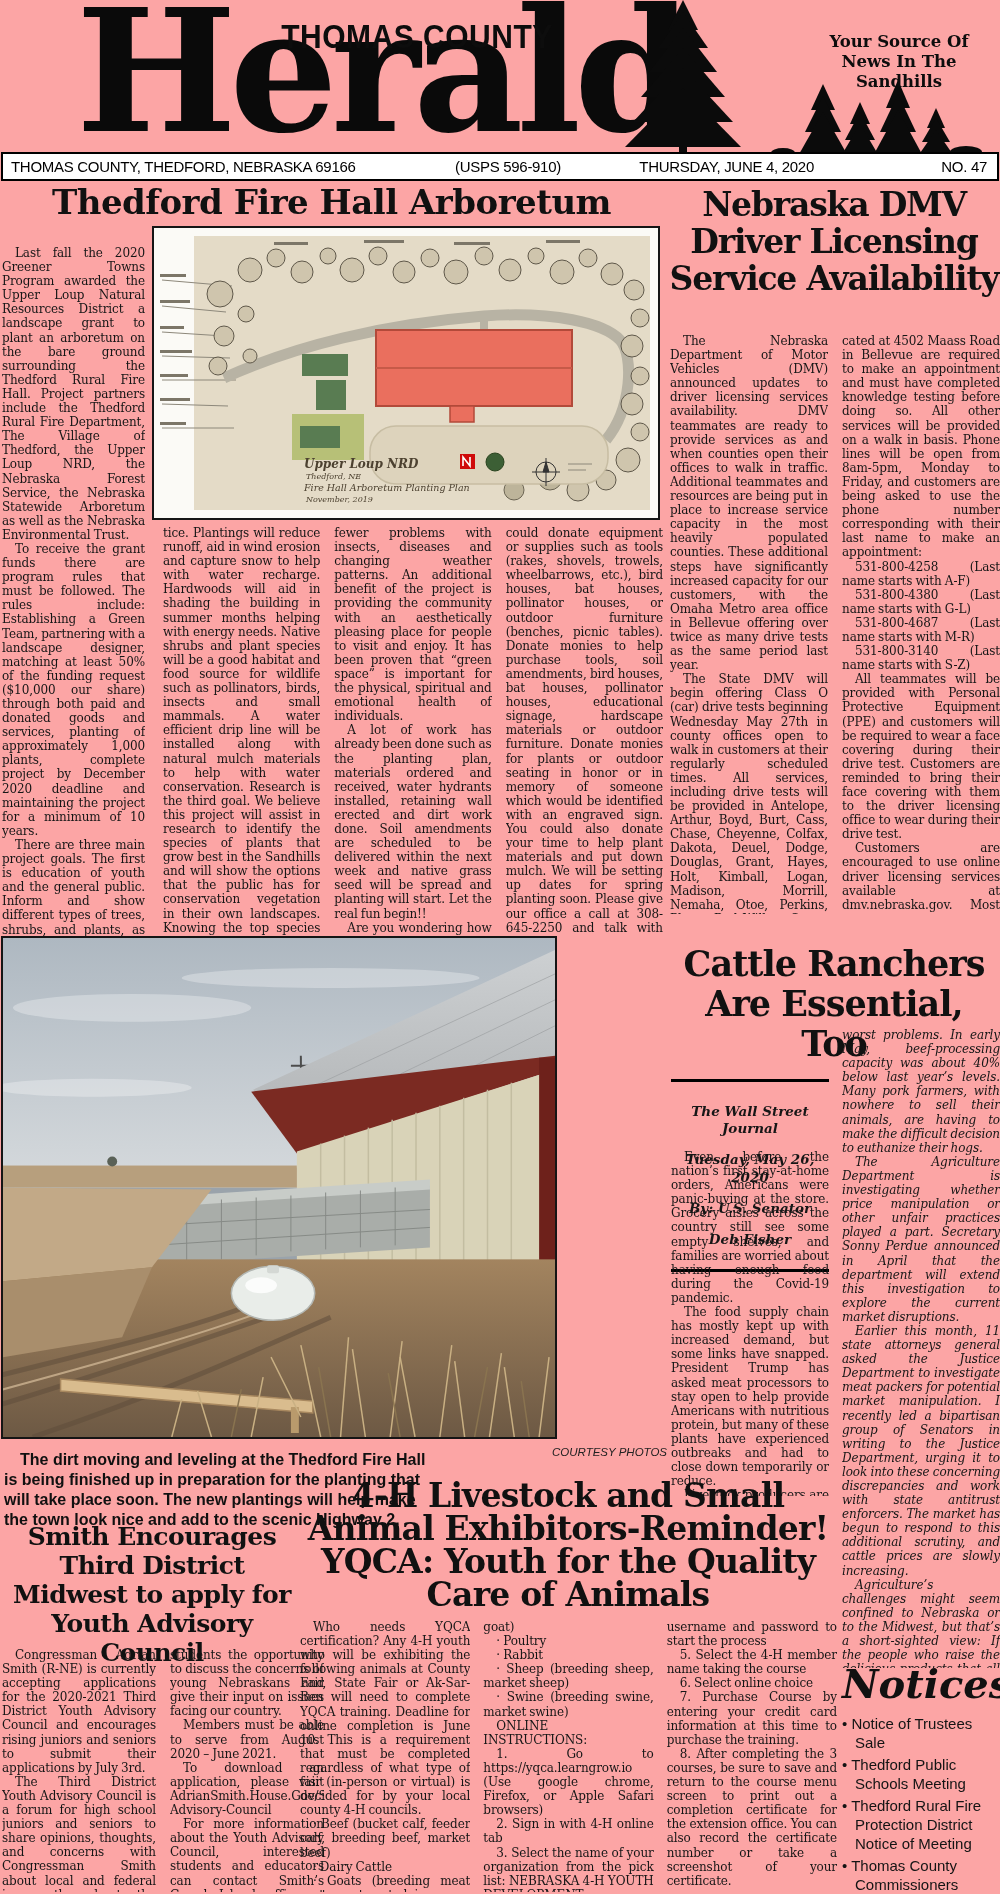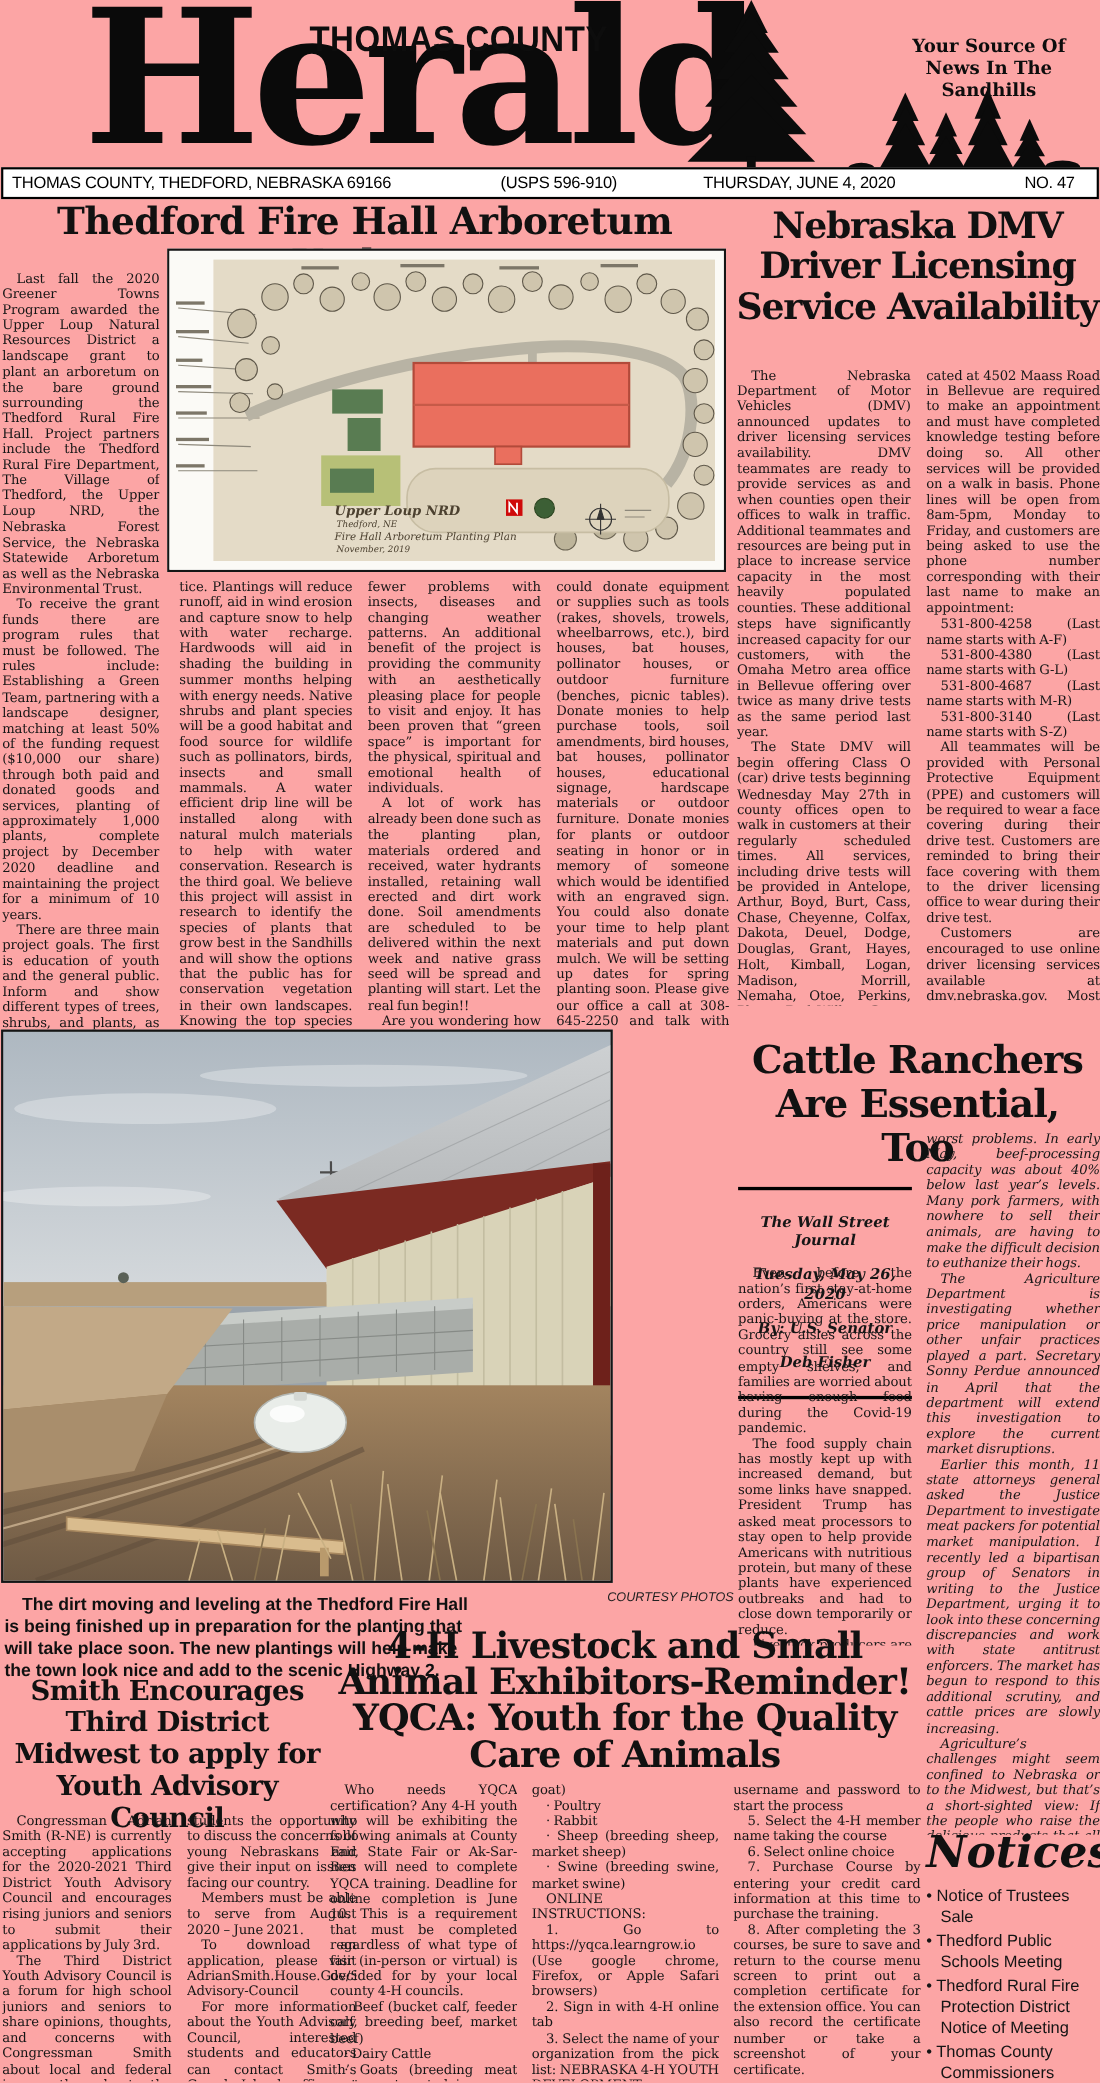--- a/index.html
+++ b/index.html
@@ -23,7 +23,7 @@
   .dl-loc{flex:0 0 43%;padding-left:8px;}
   .dl-usps{flex:0 0 14%;text-align:center;}
   .dl-date{flex:0 0 30%;text-align:center;}
-  .dl-no{flex:1;text-align:right;padding-right:20px;}
+  .dl-no{flex:1;text-align:right;padding-right:10px;}
 
   
   .headline{font-weight:bold;text-align:center;color:#111;}

